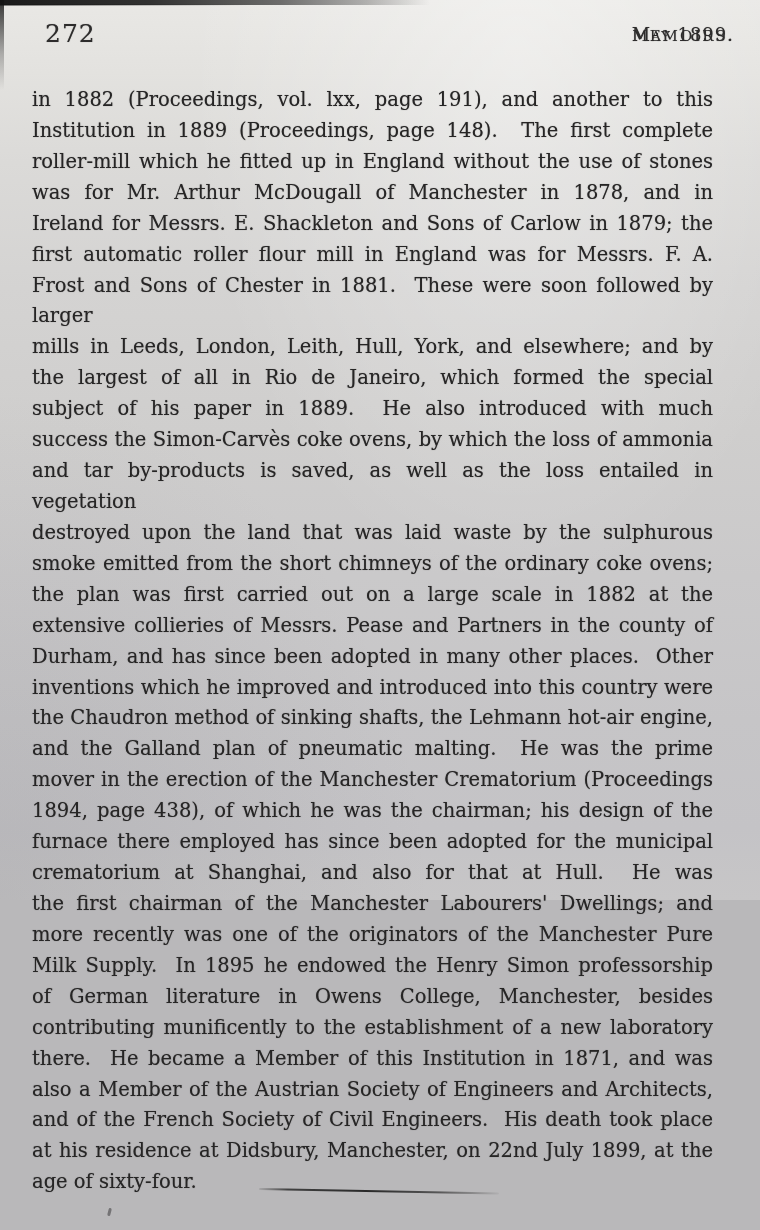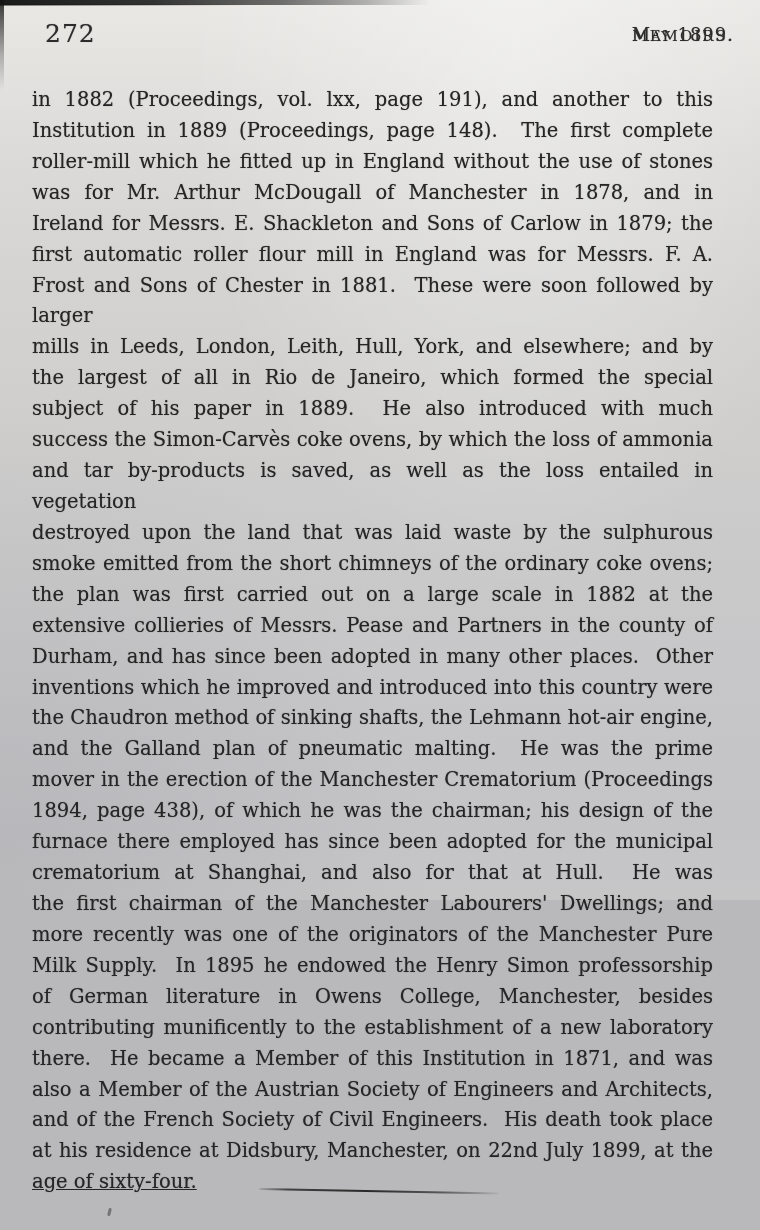--- a/index.html
+++ b/index.html
@@ -67,7 +67,6 @@
   }
   .body-text .line.last{
     text-align-last:left;
-    text-decoration:underline;
   }
   .end-rule{
     position:absolute;left:259px;top:1188px;width:240px;height:2px;

